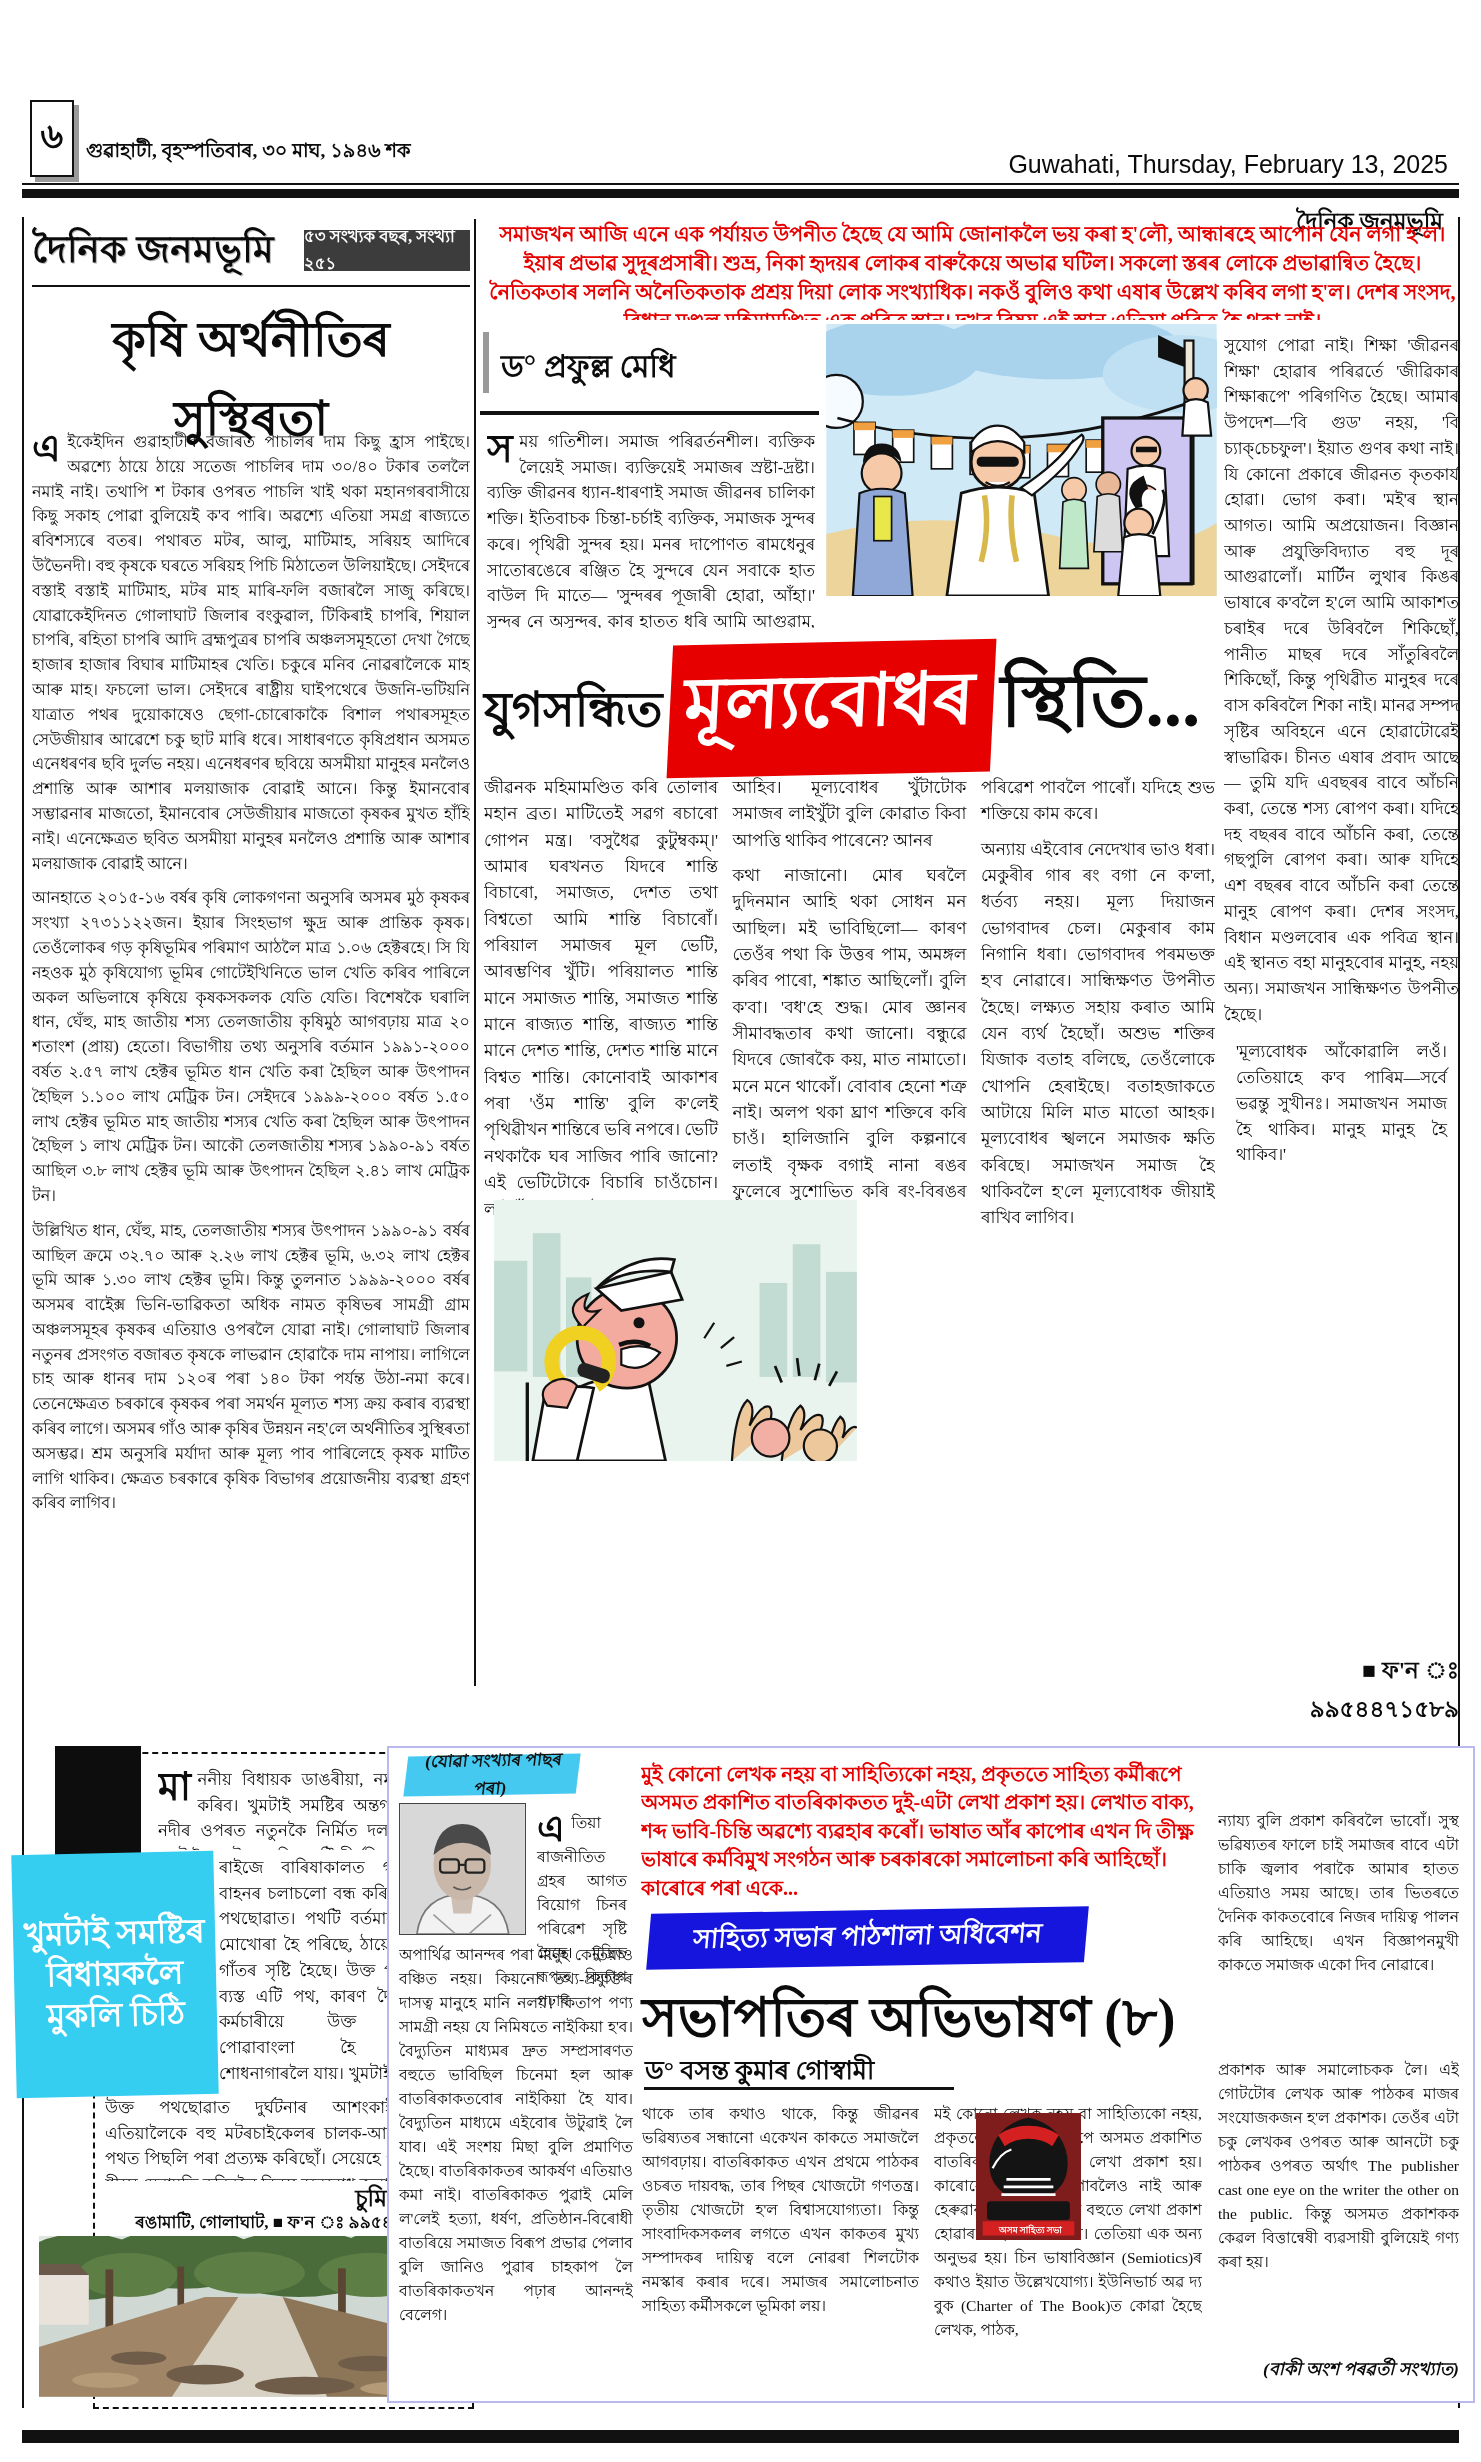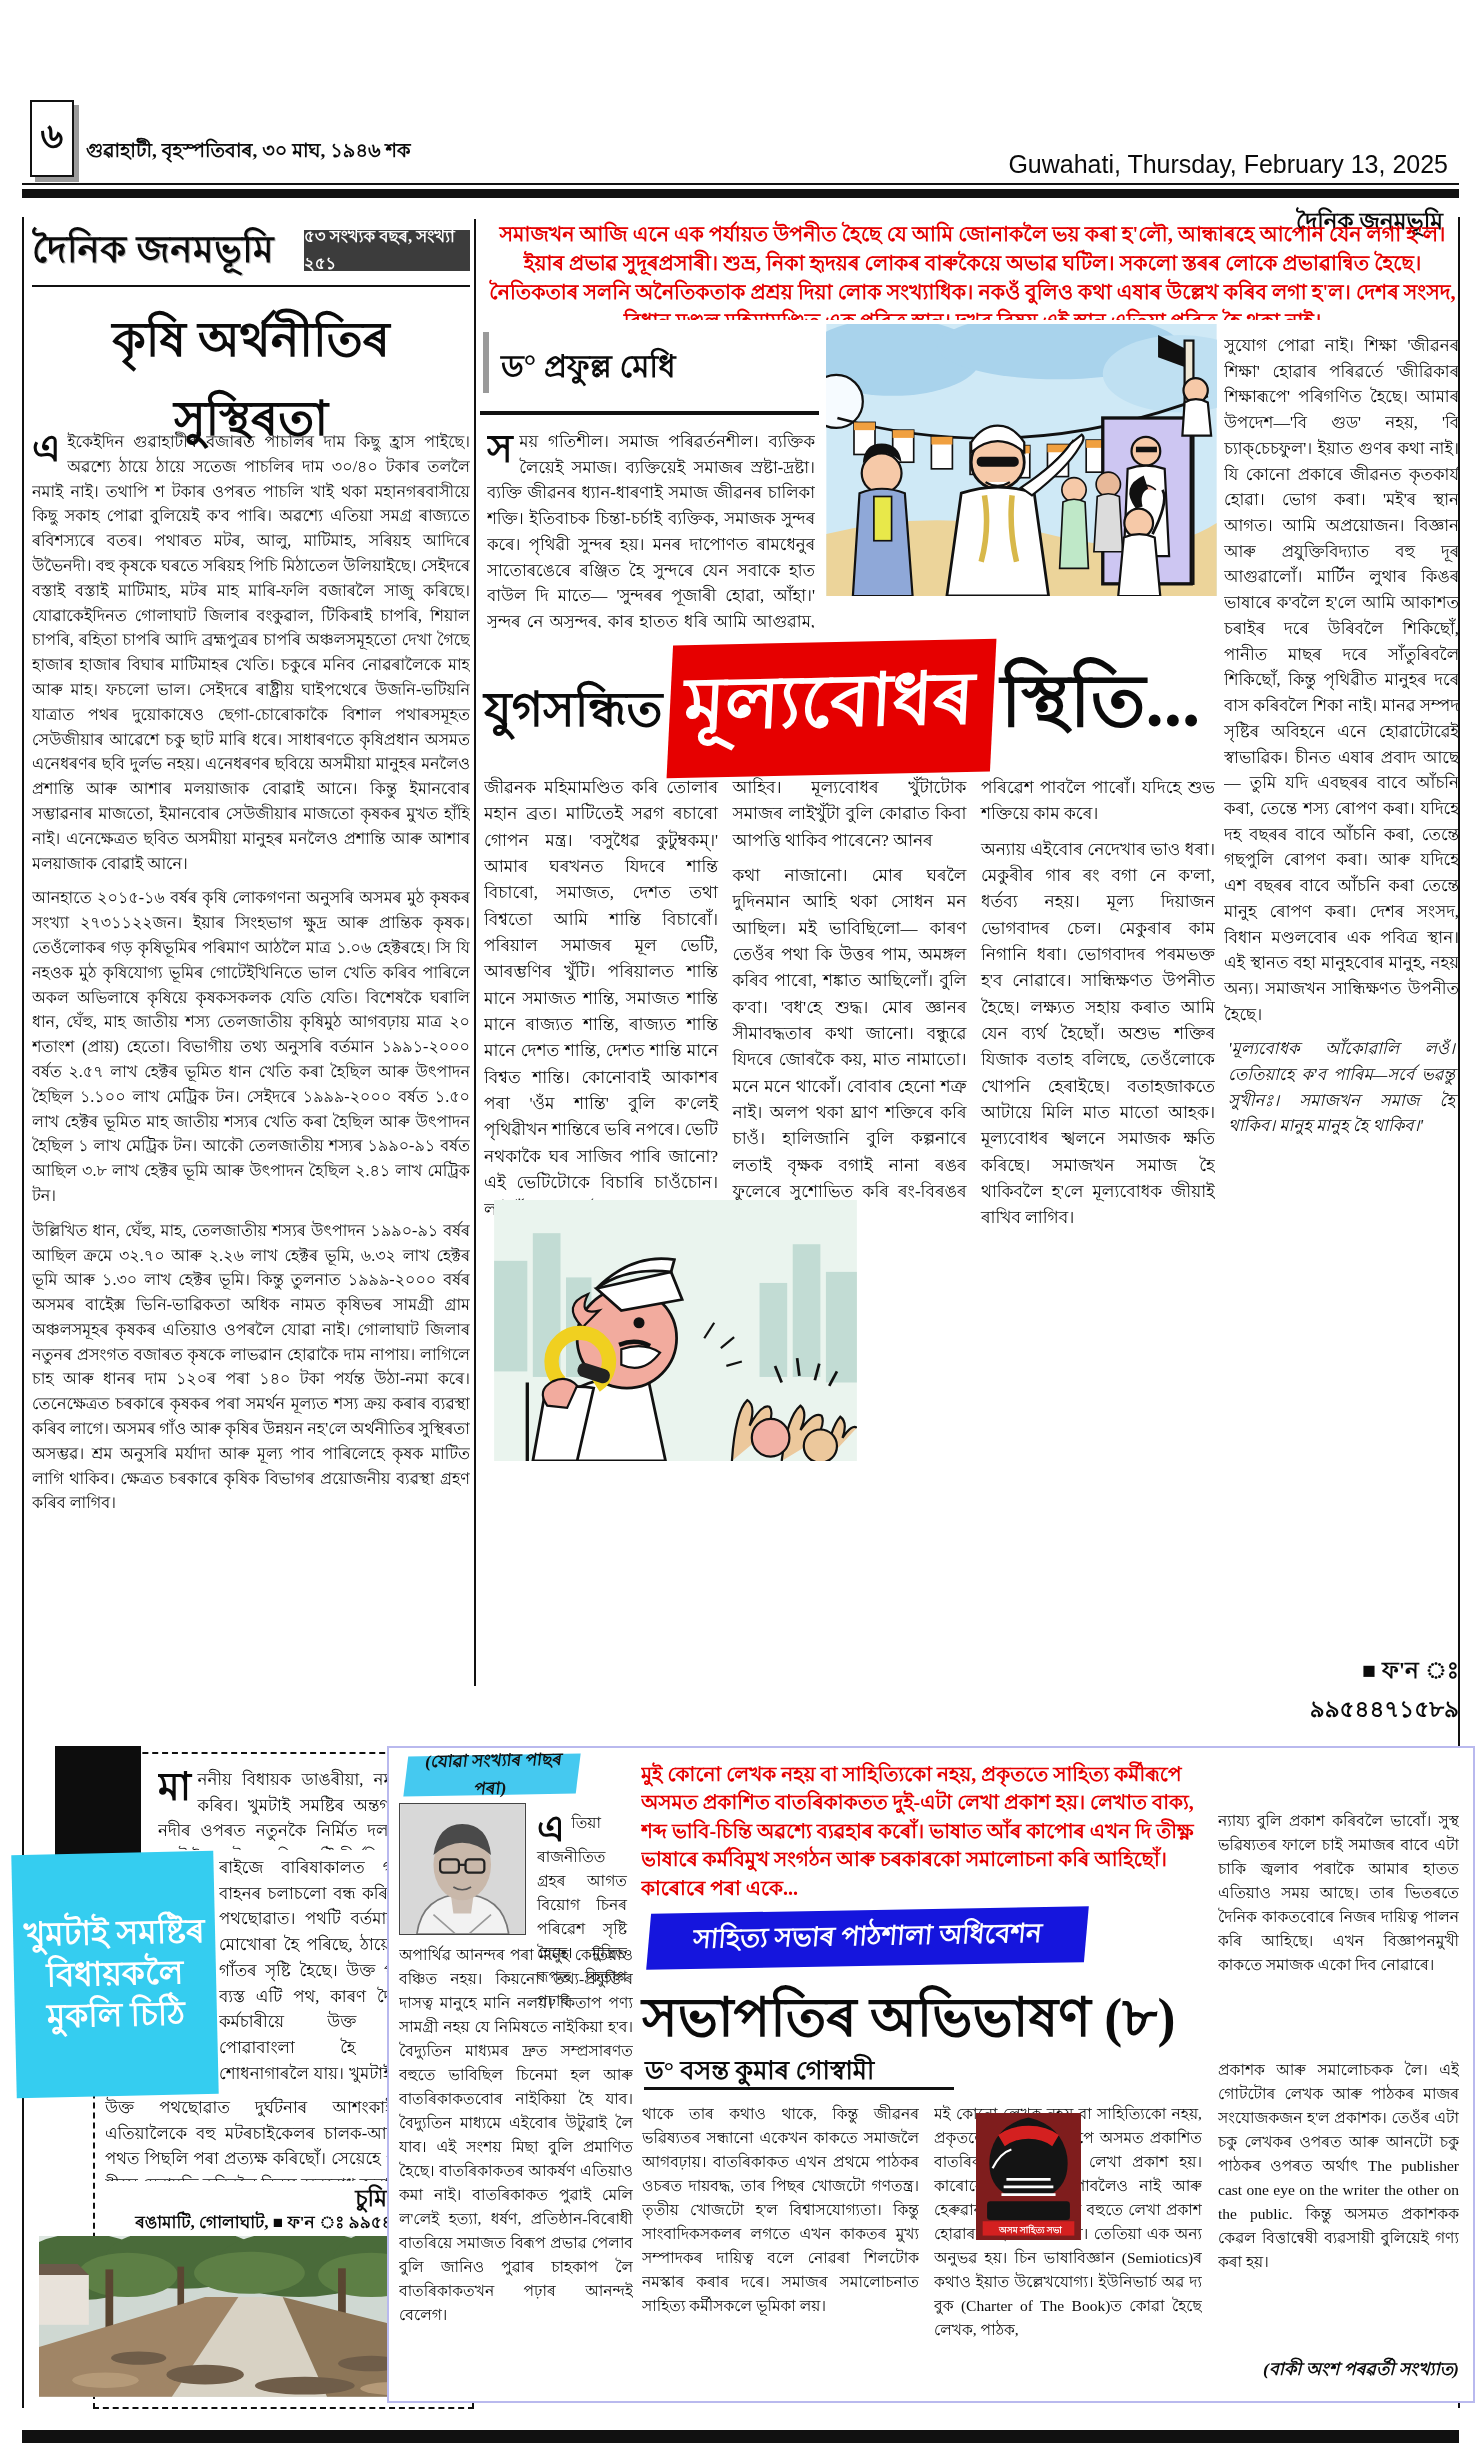--- a/index.html
+++ b/index.html
@@ -178,7 +178,7 @@
 
   <div class="abs bodytext just hidden-overflow" style="left:1224px;top:333px;width:235px;height:1273px;font-size:16.6px;">
     <p style="margin:0 0 8.9px 0;">সুযোগ পোৱা নাই। শিক্ষা 'জীৱনৰ শিক্ষা' হোৱাৰ পৰিৱৰ্তে 'জীৱিকাৰ শিক্ষাৰূপে' পৰিগণিত হৈছে। আমাৰ উপদেশ—'বি গুড' নহয়, 'বি চ্যাক্‌চেচফুল'। ইয়াত গুণৰ কথা নাই। যি কোনো প্ৰকাৰে জীৱনত কৃতকাৰ্য হোৱা। ভোগ কৰা। 'মই'ৰ স্থান আগত। আমি অপ্ৰয়োজন। বিজ্ঞান আৰু প্ৰযুক্তিবিদ্যাত বহু দূৰ আগুৱালোঁ। মাৰ্টিন লুথাৰ কিঙৰ ভাষাৰে ক'বলৈ হ'লে আমি আকাশত চৰাইৰ দৰে উৰিবলৈ শিকিছোঁ, পানীত মাছৰ দৰে সাঁতুৰিবলৈ শিকিছোঁ, কিন্তু পৃথিৱীত মানুহৰ দৰে বাস কৰিবলৈ শিকা নাই। মানৱ সম্পদ সৃষ্টিৰ অবিহনে এনে হোৱাটোৱেই স্বাভাৱিক। চীনত এষাৰ প্ৰবাদ আছে— তুমি যদি এবছৰৰ বাবে আঁচনি কৰা, তেন্তে শস্য ৰোপণ কৰা। যদিহে দহ বছৰৰ বাবে আঁচনি কৰা, তেন্তে গছপুলি ৰোপণ কৰা। আৰু যদিহে এশ বছৰৰ বাবে আঁচনি কৰা তেন্তে মানুহ ৰোপণ কৰা। দেশৰ সংসদ, বিধান মণ্ডলবোৰ এক পবিত্ৰ স্থান। এই স্থানত বহা মানুহবোৰ মানুহ, নহয় অন্য। সমাজখন সান্ধিক্ষণত উপনীত হৈছে।</p>
-    <p style="margin:4px;font-style:italic;">'মূল্যবোধক আঁকোৱালি লওঁ। তেতিয়াহে ক'ব পাৰিম—সৰ্বে ভৱন্তু সুখীনঃ। সমাজখন সমাজ হৈ থাকিব। মানুহ মানুহ হৈ থাকিব।'</p>
+    <p style="margin:12px;">'মূল্যবোধক আঁকোৱালি লওঁ। তেতিয়াহে ক'ব পাৰিম—সৰ্বে ভৱন্তু সুখীনঃ। সমাজখন সমাজ হৈ থাকিব। মানুহ মানুহ হৈ থাকিব।'</p>
   </div>
   <div class="abs phone-line" style="left:1224px;top:1652px;width:235px;font-size:23px;">■ ফ'ন ঃ ৯৯৫৪৪৭১৫৮৯</div>
 

